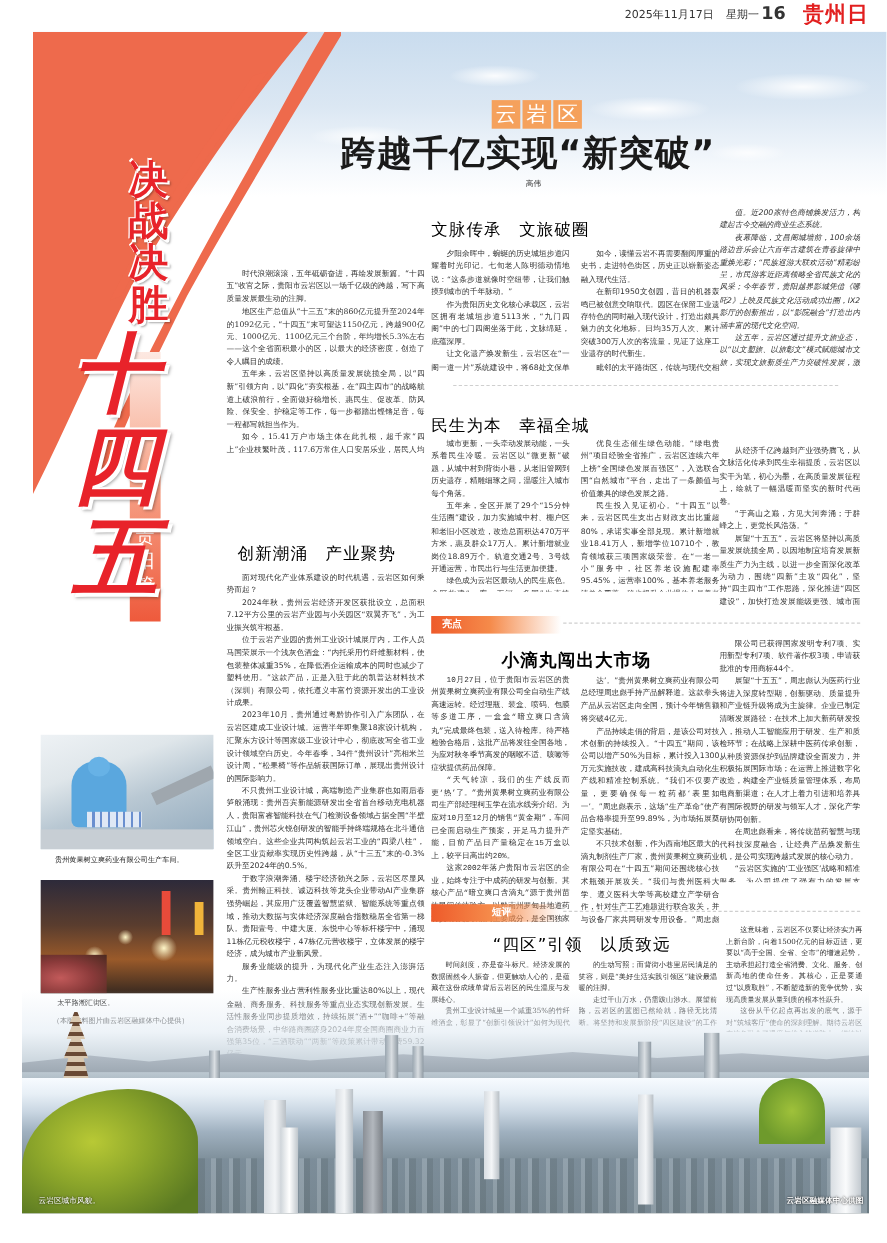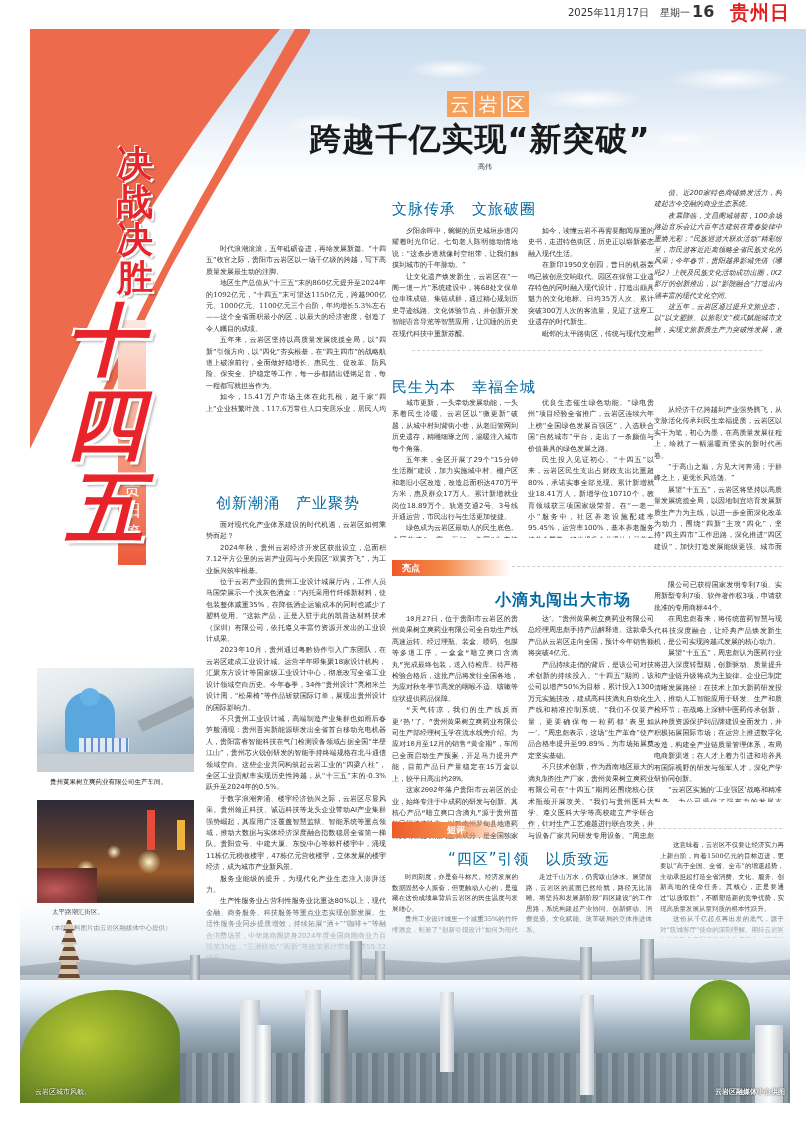--- a/index.html
+++ b/index.html
@@ -49,7 +49,7 @@
 
   .intro { left: 206px; top: 244px; width: 180px; height: 170px; }
 
-  .sub-h { position: absolute; font-size: 15px; color: #0369a1; letter-spacing: 1px; font-family: "DejaVu Sans", sans-serif; white-space: nowrap; }
+  .sub-h { position: absolute; font-size: 15px; color: #000000; letter-spacing: 1px; font-family: "DejaVu Sans", sans-serif; white-space: nowrap; }
 
   .dash-sep { position: absolute; height: 0; border-top: 1px dashed #cfcfcf; }
 

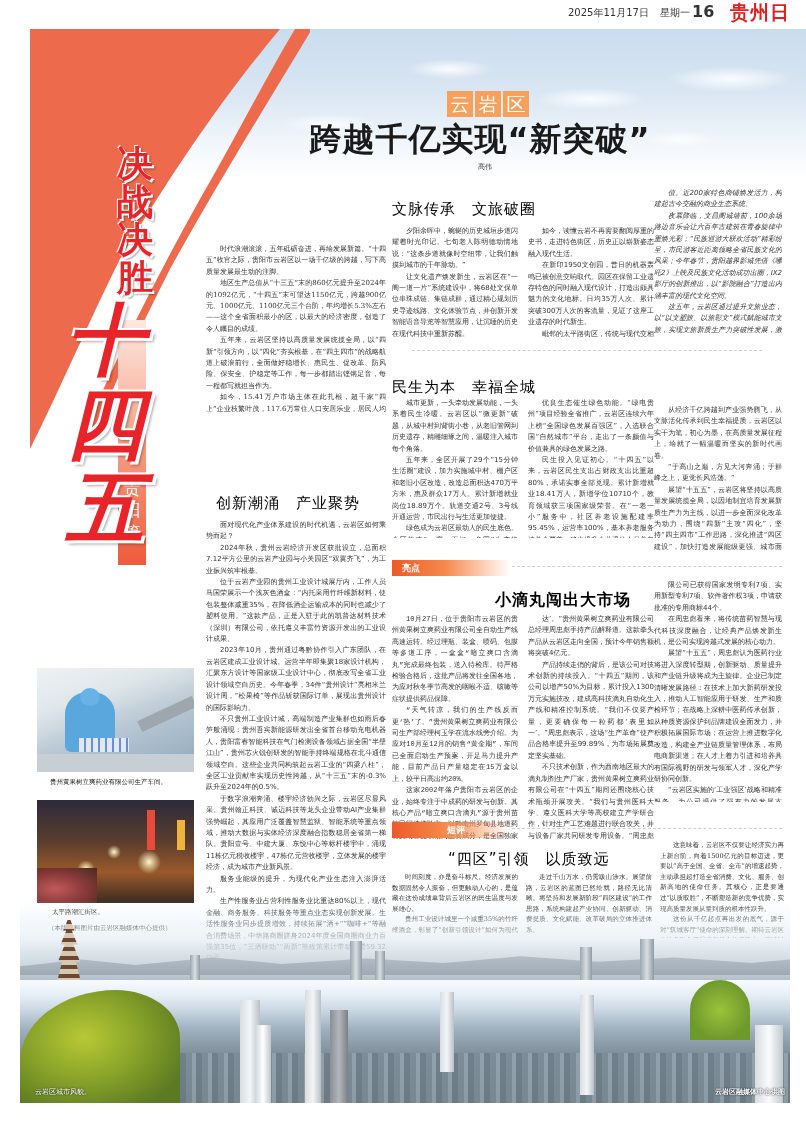--- a/index.html
+++ b/index.html
@@ -169,6 +169,7 @@
   <div class="sub-h" style="left:392px; top:200px;">文脉传承　文旅破圈</div>
   <div class="col" style="left:392px; top:226px; width:126px; height:114px;">
     <p>夕阳余晖中，蜿蜒的历史城垣步道闪耀着时光印记。七旬老人陈明德动情地说：“这条步道就像时空纽带，让我们触摸到城市的千年脉动。”</p>
+    <p>作为贵阳历史文化核心承载区，云岩区拥有老城垣步道5113米，“九门四阁”中的七门四阁坐落于此，文脉绵延，底蕴深厚。</p>
     <p>让文化遗产焕发新生，云岩区在“一阁一道一片”系统建设中，将68处文保单位串珠成链、集链成群，通过精心规划历史寻迹线路、文化体验节点，并创新开发智能语音导览等智慧应用，让沉睡的历史在现代科技中重新苏醒。</p>
   </div>
   <div class="col" style="left:528px; top:226px; width:126px; height:114px;">

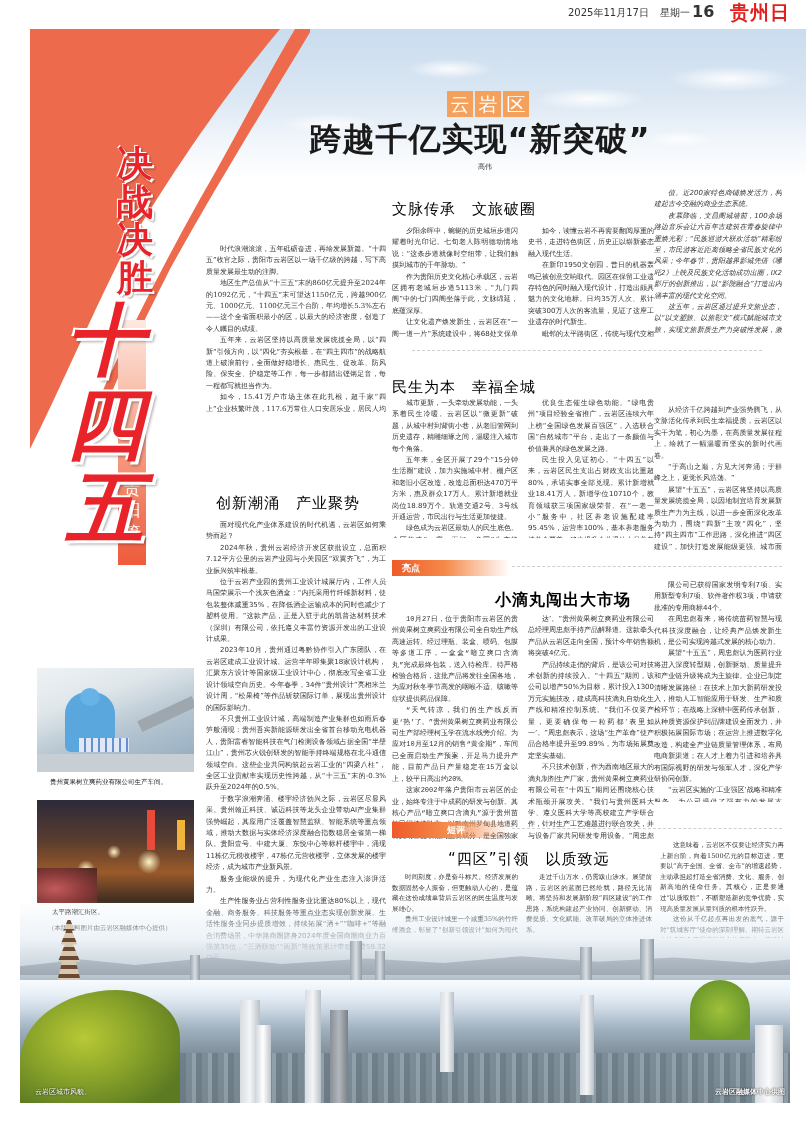--- a/index.html
+++ b/index.html
@@ -202,7 +202,7 @@
   <div class="dash-sep" style="left:512px; top:566px; width:270px;"></div>
 
   <div class="label-bar" style="left:392px; top:560px; width:118px;">亮点</div>
-  <div class="sub-h" style="left:456px; top:590px; font-family:'DejaVu Serif', serif; font-size:16px; font-weight:bold;margin-left:39px;">小滴丸闯出大市场</div>
+  <div class="sub-h" style="left:456px; top:590px; font-family:'DejaVu Serif', serif; font-size:16px; font-weight:bold;">小滴丸闯出大市场</div>
   <div class="col" style="left:392px; top:614px; width:126px; height:228px;font-family:Liberation Mono, monospace;">
     <p>10月27日，位于贵阳市云岩区的贵州黄果树立爽药业有限公司全自动生产线高速运转。经过理瓶、装盒、喷码、包膜等多道工序，一盒盒“暗立爽口含滴丸”完成最终包装，送入待检库。待严格检验合格后，这批产品将发往全国各地，为应对秋冬季节高发的咽喉不适、咳嗽等症状提供药品保障。</p>
     <p>“天气转凉，我们的生产线反而更‘热’了。”贵州黄果树立爽药业有限公司生产部经理柯玉学在流水线旁介绍。为应对10月至12月的销售“黄金期”，车间已全面启动生产预案，开足马力提升产能，目前产品日产量稳定在15万盒以上，较平日高出约20%。</p>

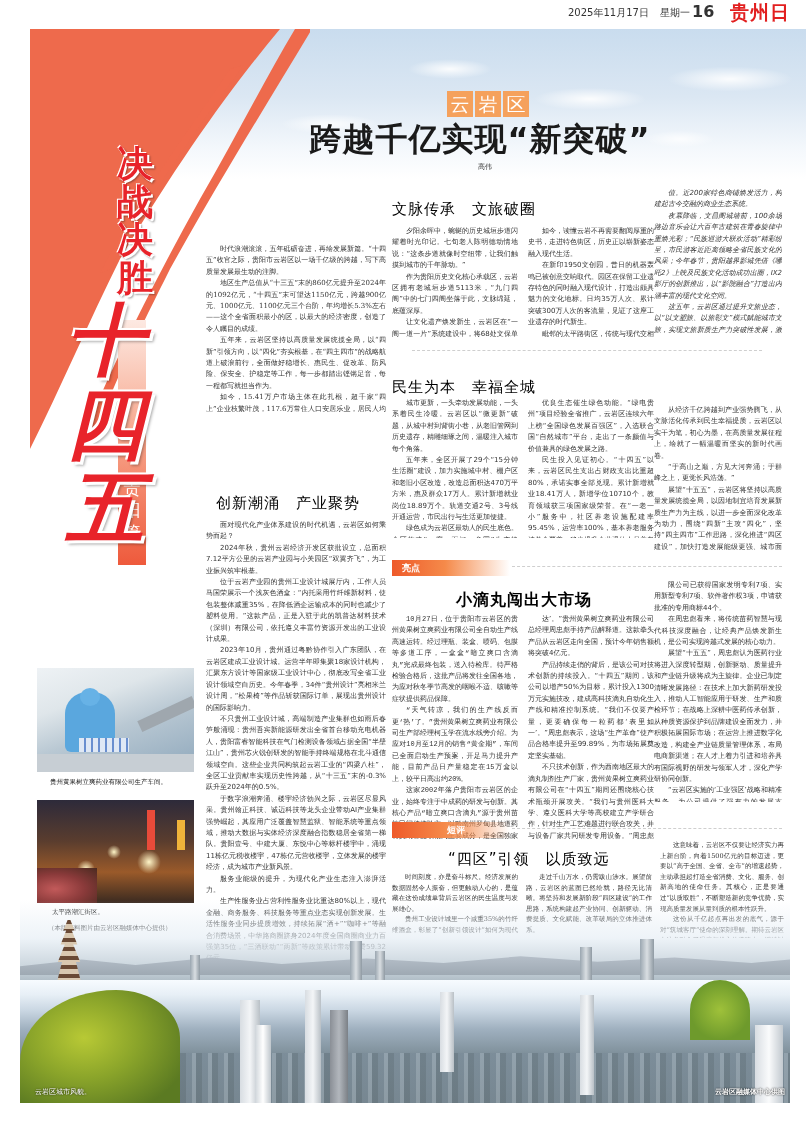--- a/index.html
+++ b/index.html
@@ -217,8 +217,8 @@
   </div>
   <div class="col" style="left:654px; top:580px; width:128px; height:222px;">
     <p>限公司已获得国家发明专利7项、实用新型专利7项、软件著作权3项，申请获批准的专用商标44个。</p>
+    <p>展望“十五五”，周忠彪认为医药行业将进入深度转型期，创新驱动、质量提升和产业链升级将成为主旋律。企业已制定清晰发展路径：在技术上加大新药研发投入，推动人工智能应用于研发、生产和质检环节；在战略上深耕中医药传承创新，从种质资源保护到品牌建设全面发力，并积极拓展国际市场；在运营上推进数字化改造，构建全产业链质量管理体系，布局电商新渠道；在人才上着力引进和培养具有国际视野的研发与领军人才，深化产学研协同创新。</p>
     <p>在周忠彪看来，将传统苗药智慧与现代科技深度融合，让经典产品焕发新生机，是公司实现跨越式发展的核心动力。</p>
-    <p>展望“十五五”，周忠彪认为医药行业将进入深度转型期，创新驱动、质量提升和产业链升级将成为主旋律。企业已制定清晰发展路径：在技术上加大新药研发投入，推动人工智能应用于研发、生产和质检环节；在战略上深耕中医药传承创新，从种质资源保护到品牌建设全面发力，并积极拓展国际市场；在运营上推进数字化改造，构建全产业链质量管理体系，布局电商新渠道；在人才上着力引进和培养具有国际视野的研发与领军人才，深化产学研协同创新。</p>
     <p>“云岩区实施的‘工业强区’战略和精准服务，为公司提供了强有力的发展支撑。‘十五五’公司发展目标是实现从‘传统制药企业’向‘创新型医药集团’转型，建成行业领先的智能化示范工厂，力争到2030年在特色中药滴丸领域达到国内领先水平。”周忠彪说。</p>
   </div>
   <div class="dash-sep" style="left:512px; top:828px; width:270px;"></div>

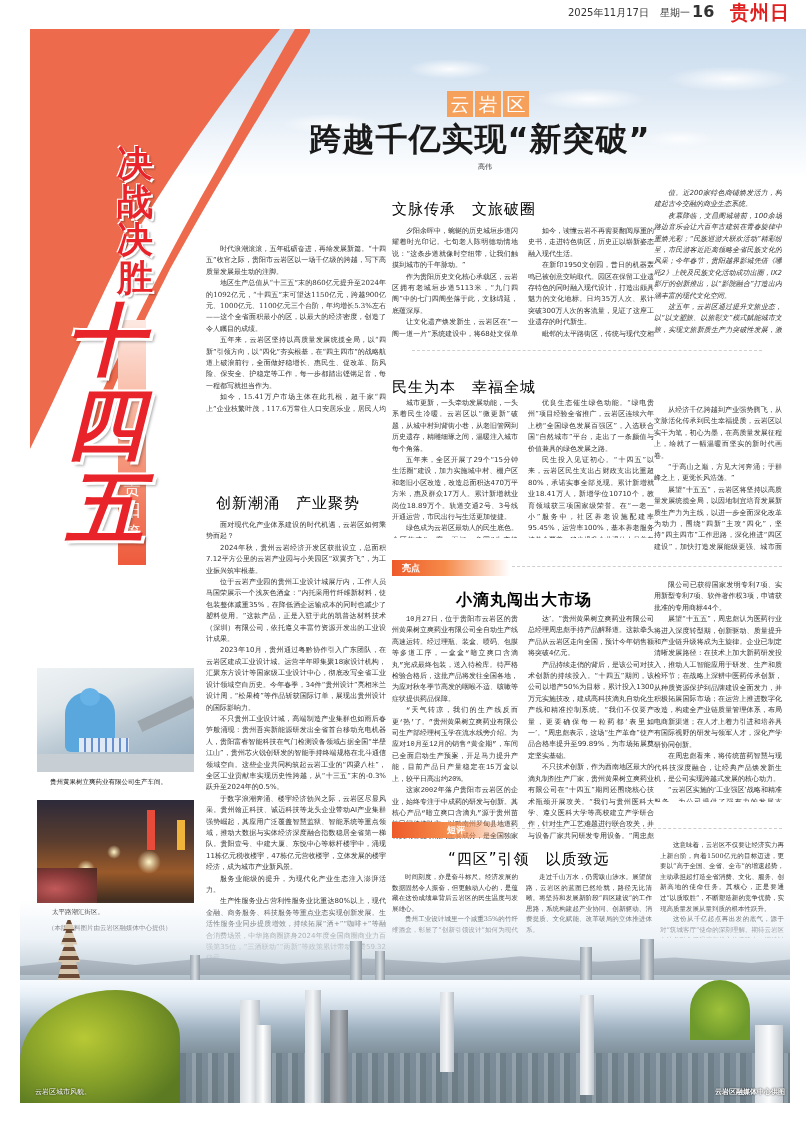--- a/index.html
+++ b/index.html
@@ -230,6 +230,7 @@
     <p>贵州工业设计城里一个减重35%的竹纤维酒盒，彰显了“创新引领设计”如何为现代化产业注入发展动能；在太平路潮汇街区，年轻人的欢声笑语与古老贯城文脉交织，正是“文化赋能旅游”</p>
   </div>
   <div class="col serif" style="left:526px; top:872px; width:126px; height:64px; font-size:6.5px; line-height:10.6px;">
+    <p>的生动写照；而背街小巷里居民满足的笑容，则是“美好生活实践引领区”建设最温暖的注脚。</p>
     <p>走过千山万水，仍需跋山涉水。展望前路，云岩区的蓝图已然绘就，路径无比清晰。将坚持和发展新阶段“四区建设”的工作思路，系统构建起产业协同、创新驱动、消费提质、文化赋能、改革破局的立体推进体系。</p>
   </div>
   <div class="col serif" style="left:660px; top:840px; width:124px; height:98px; font-size:6.5px; line-height:10.6px;">

